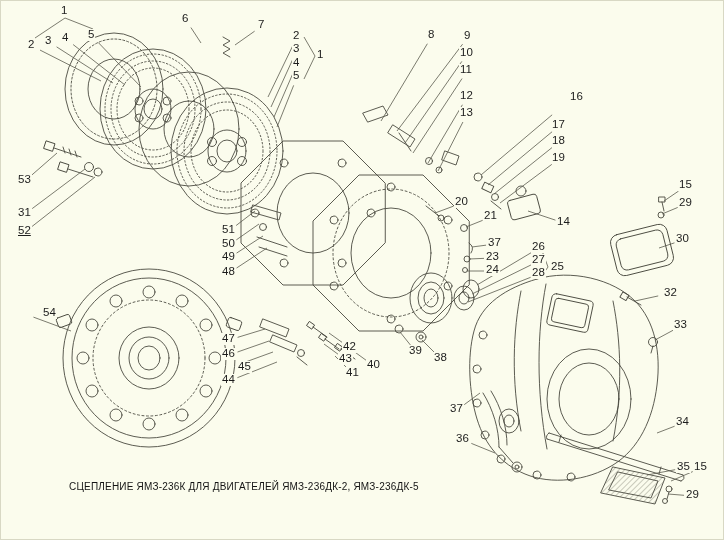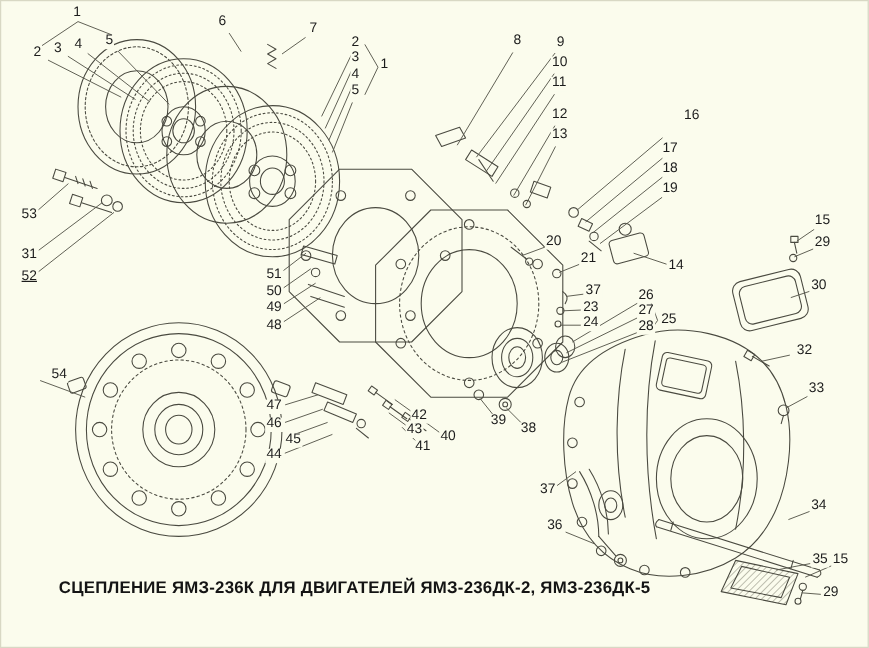--- a/index.html
+++ b/index.html
@@ -23,8 +23,8 @@
     background:var(--bg,#fbfced); padding:0 1px;
   }
   .caption {
-    position:absolute; left:48px; top:480px;
-    font-size:14px; font-weight:bold; letter-spacing:0.2px;
+    position:absolute; left:68px; top:480px;
+    font-size:10px; font-weight:normal; letter-spacing:0.2px;
     color:#141414; white-space:nowrap;
   }
 </style>

